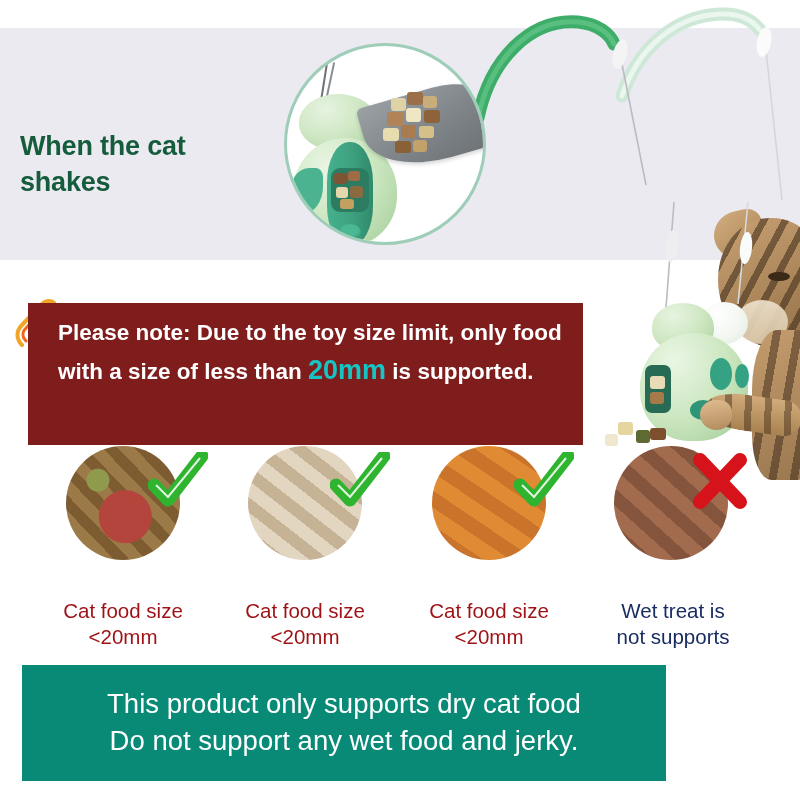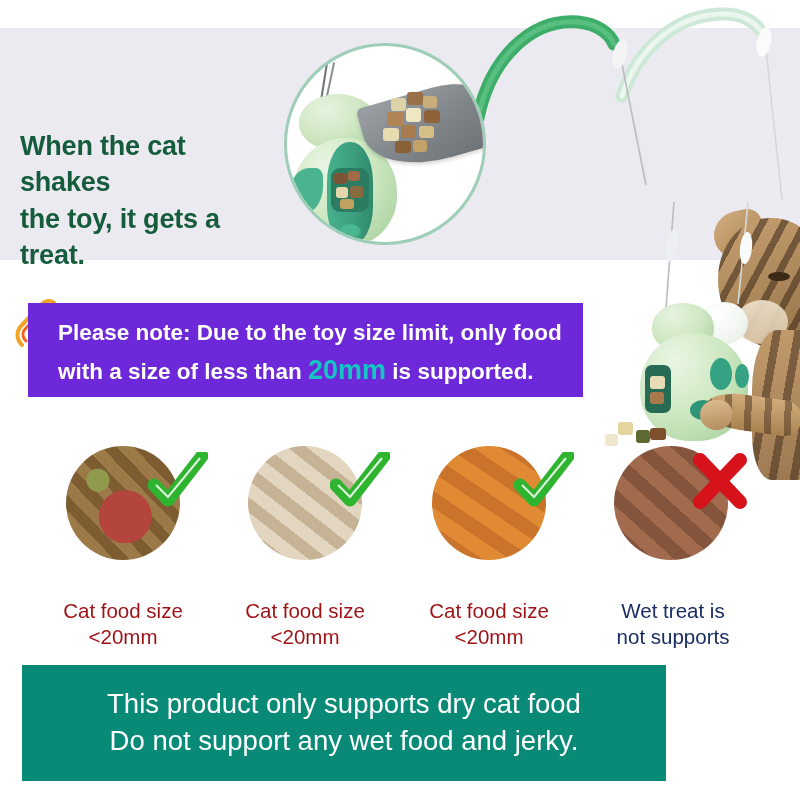--- a/index.html
+++ b/index.html
@@ -238,7 +238,6 @@
 
   <div class="headline">
     <div>When the cat shakes</div>
-    <div>the toy, it gets a treat.</div>
   </div>
 
   <div class="inset-circle">

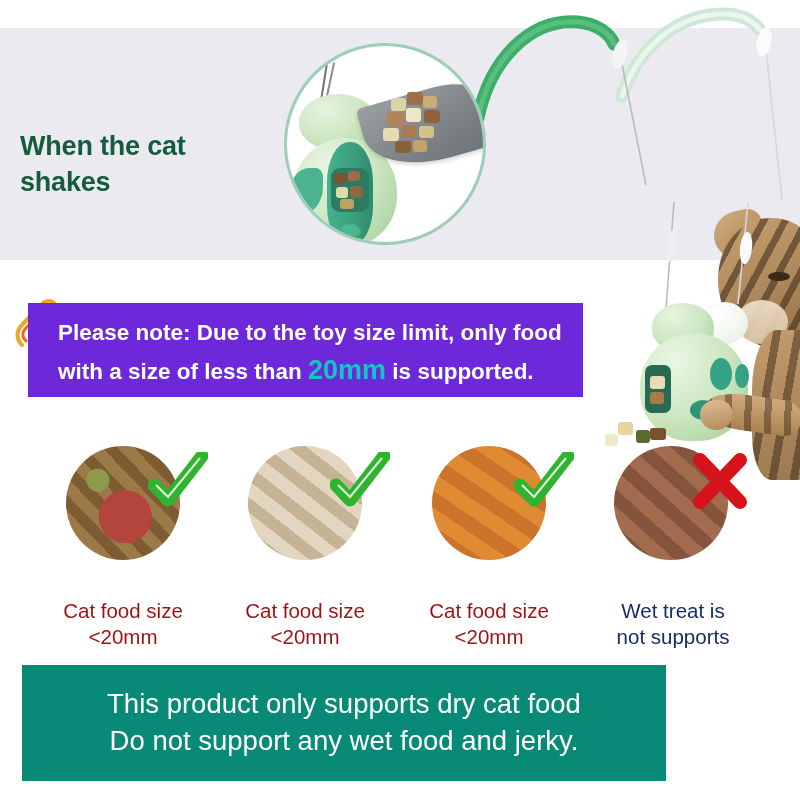--- a/index.html
+++ b/index.html
@@ -81,8 +81,8 @@
 
   
   .note-box {
-    position: absolute; left: 28px; top: 303px; width: 555px; height: 94px;
-    background: #6d28d9;
+    position: absolute; left: 28px; top: 303px; width: 555px; height: 142px;
+    background: #7f1d1d;
   }
   .note-text {
     position: absolute; left: 30px; top: 13px; width: 510px;

